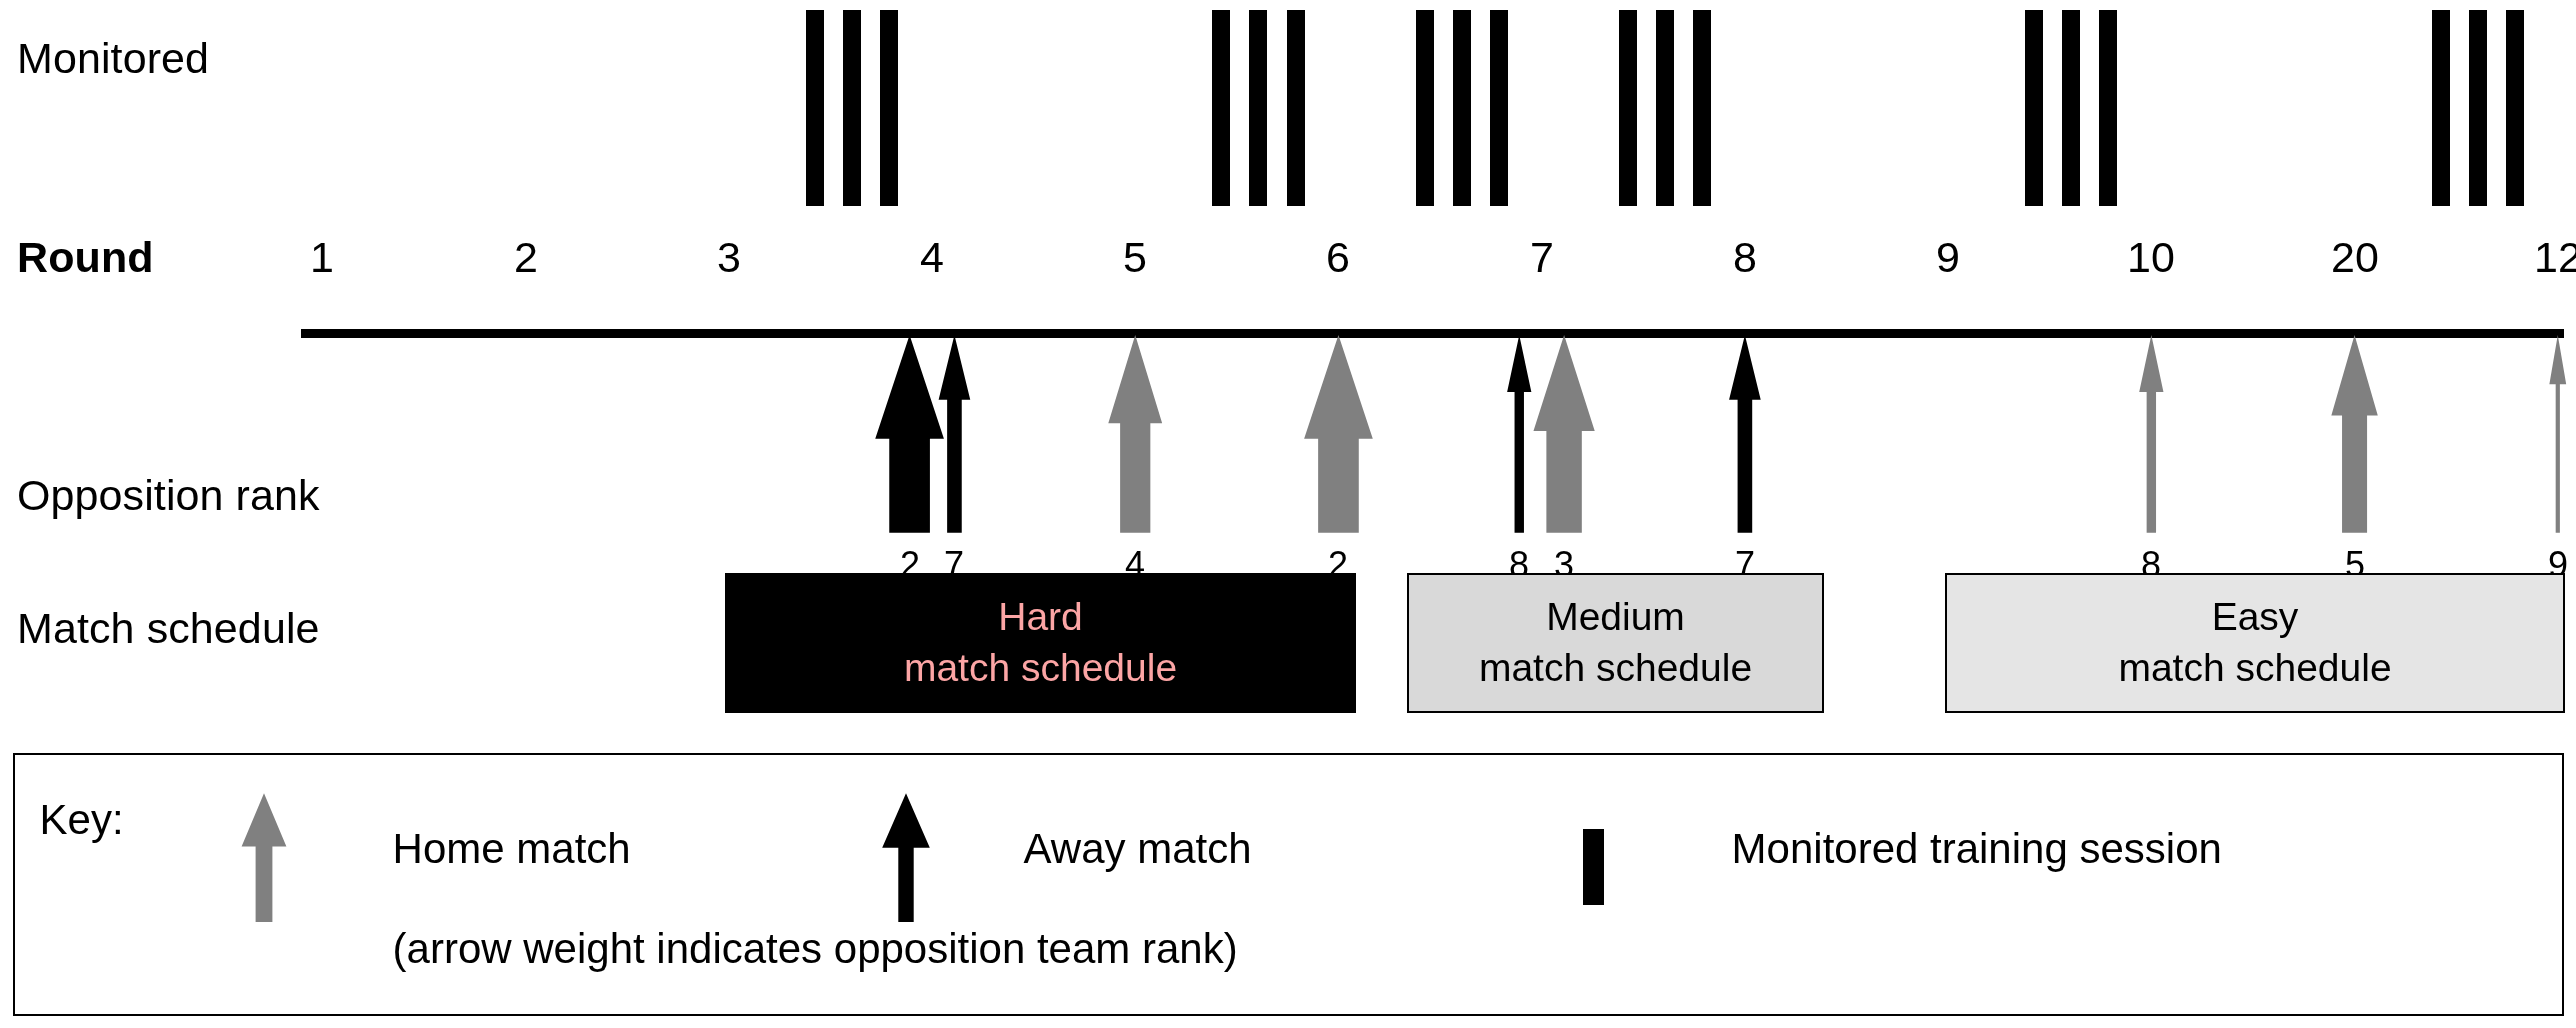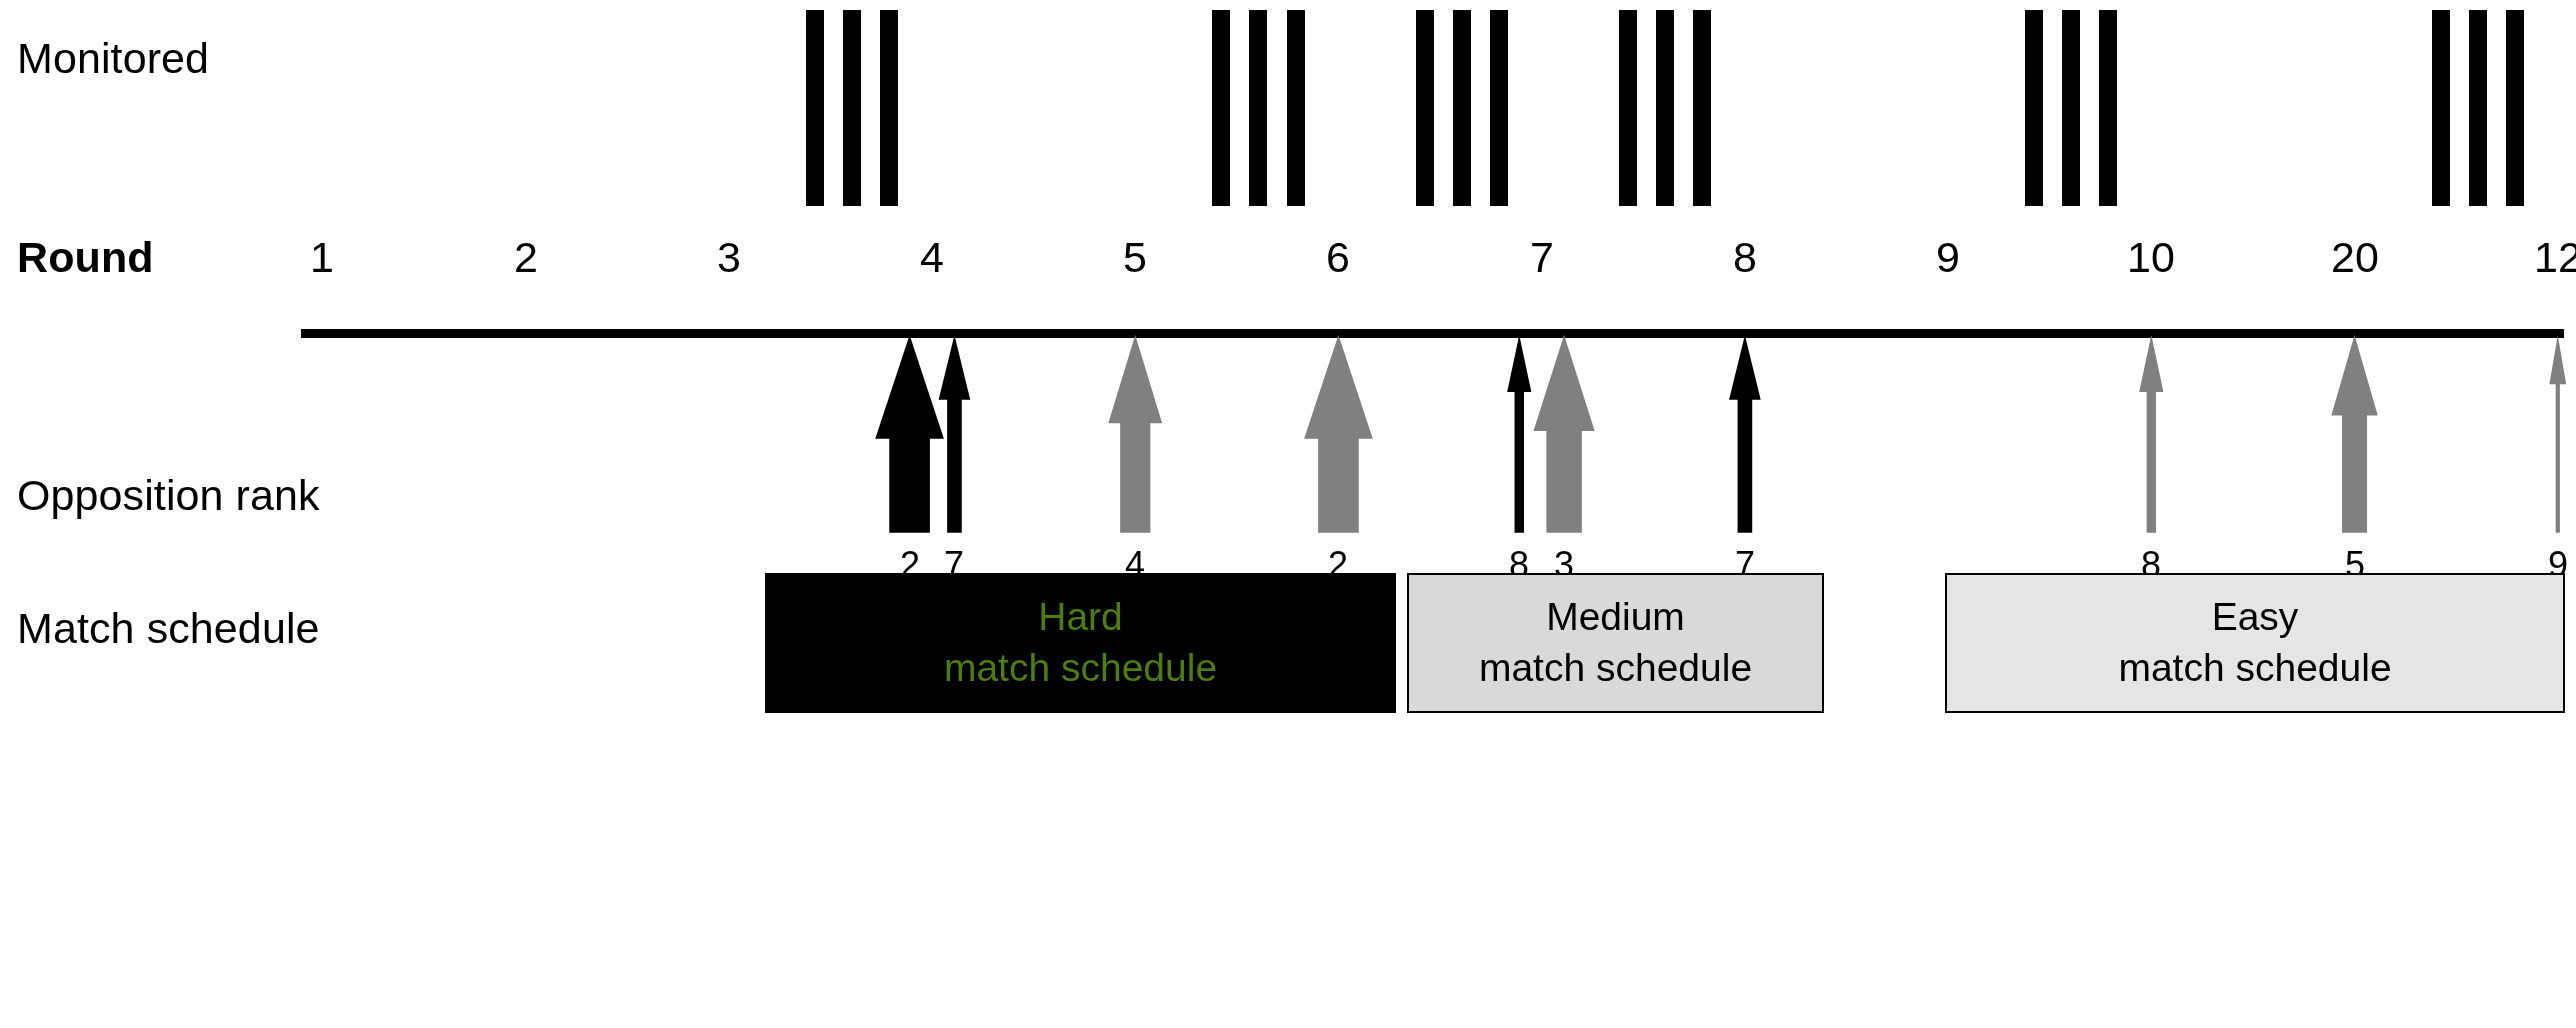--- a/index.html
+++ b/index.html
@@ -38,7 +38,7 @@
     display:flex;flex-direction:column;align-items:center;justify-content:center;
     font-size:39px;line-height:1.30;text-align:center;
   }
-  .sched-hard{background:#000000;color:#4d7c0f;border:2.1px solid #000000;margin-left:40px;}
+  .sched-hard{background:#000000;color:#fca5a5;border:2.1px solid #000000;}
   .sched-medium{background:#D9D9D9;color:#000000;border:2.8px solid #000000;}
   .sched-easy{background:#e5e5e5;color:#000000;border:2.8px solid #000000;}
 

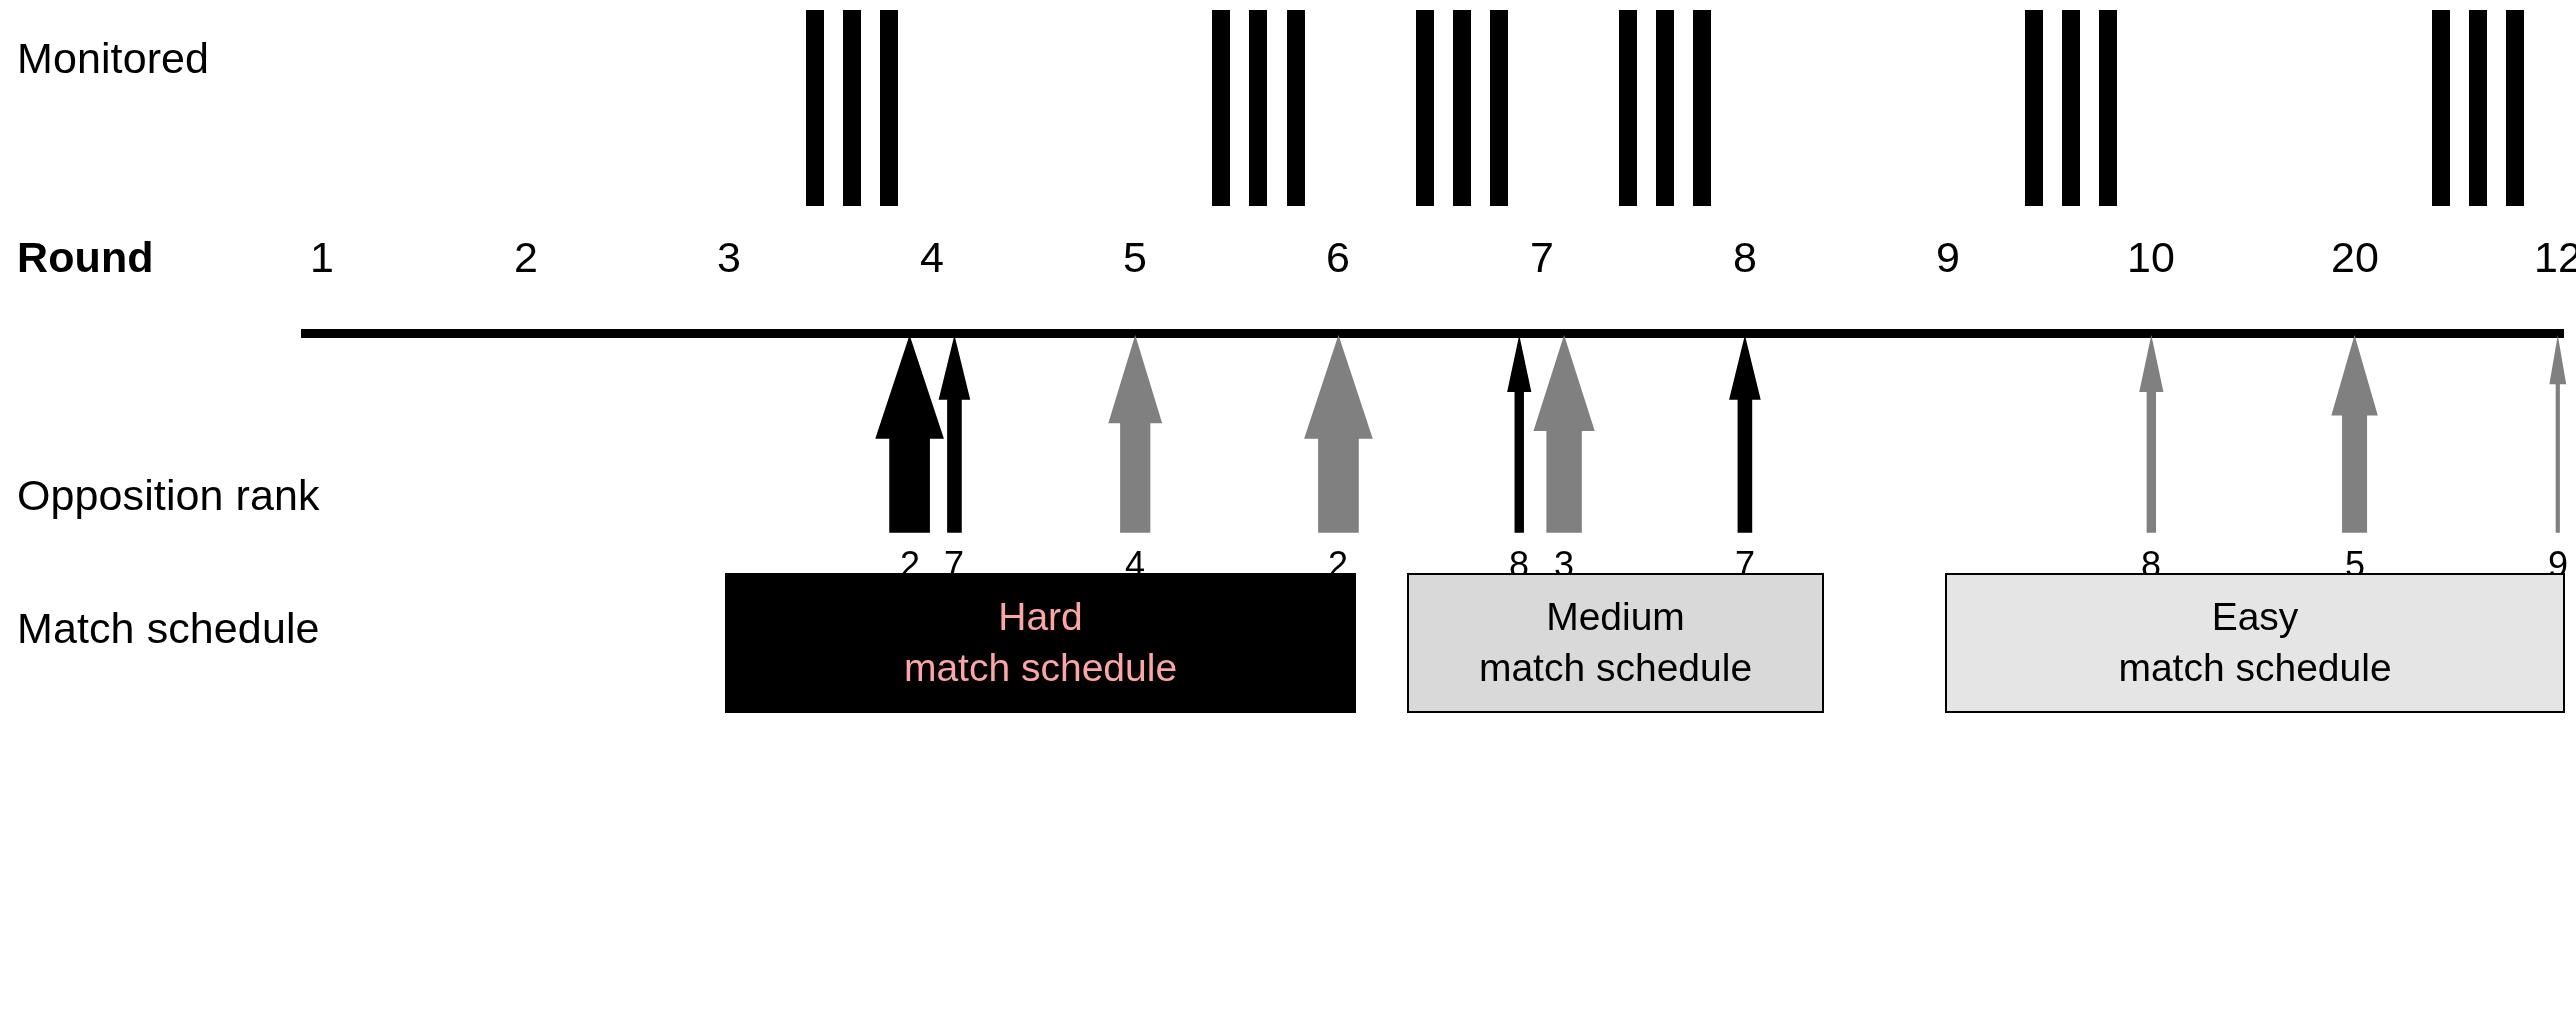--- a/index.html
+++ b/index.html
@@ -138,6 +138,24 @@
       </div>
     </div>
 
+  <div id="key-box">
+    <div class="key-text" style="left:25px;top:41px;">Key:</div>
+
+    <svg style="position:absolute;left:207px;top:34px;" width="84" height="140" viewBox="0 0 120 200">
+      <path d="M60 6 L92 82 L72 82 L72 190 L48 190 L48 82 L28 82 Z" fill="#808080"></path>
+    </svg>
+    <div class="key-text" style="left:378px;top:70px;">Home match</div>
+
+    <svg style="position:absolute;left:849px;top:34px;" width="84" height="140" viewBox="0 0 120 200">
+      <path d="M60 6 L94 84 L71 84 L71 190 L49 190 L49 84 L26 84 Z" fill="#000000"></path>
+    </svg>
+    <div class="key-text" style="left:1009px;top:70px;">Away match</div>
+
+    <div style="position:absolute;left:1568px;top:74px;width:21px;height:76px;background:#000000;"></div>
+    <div class="key-text" style="left:1717px;top:70px;">Monitored training session</div>
+
+    <div class="key-text" style="left:378px;top:170px;">(arrow weight indicates opposition team rank)</div>
+  </div>
 
 </div>
 

